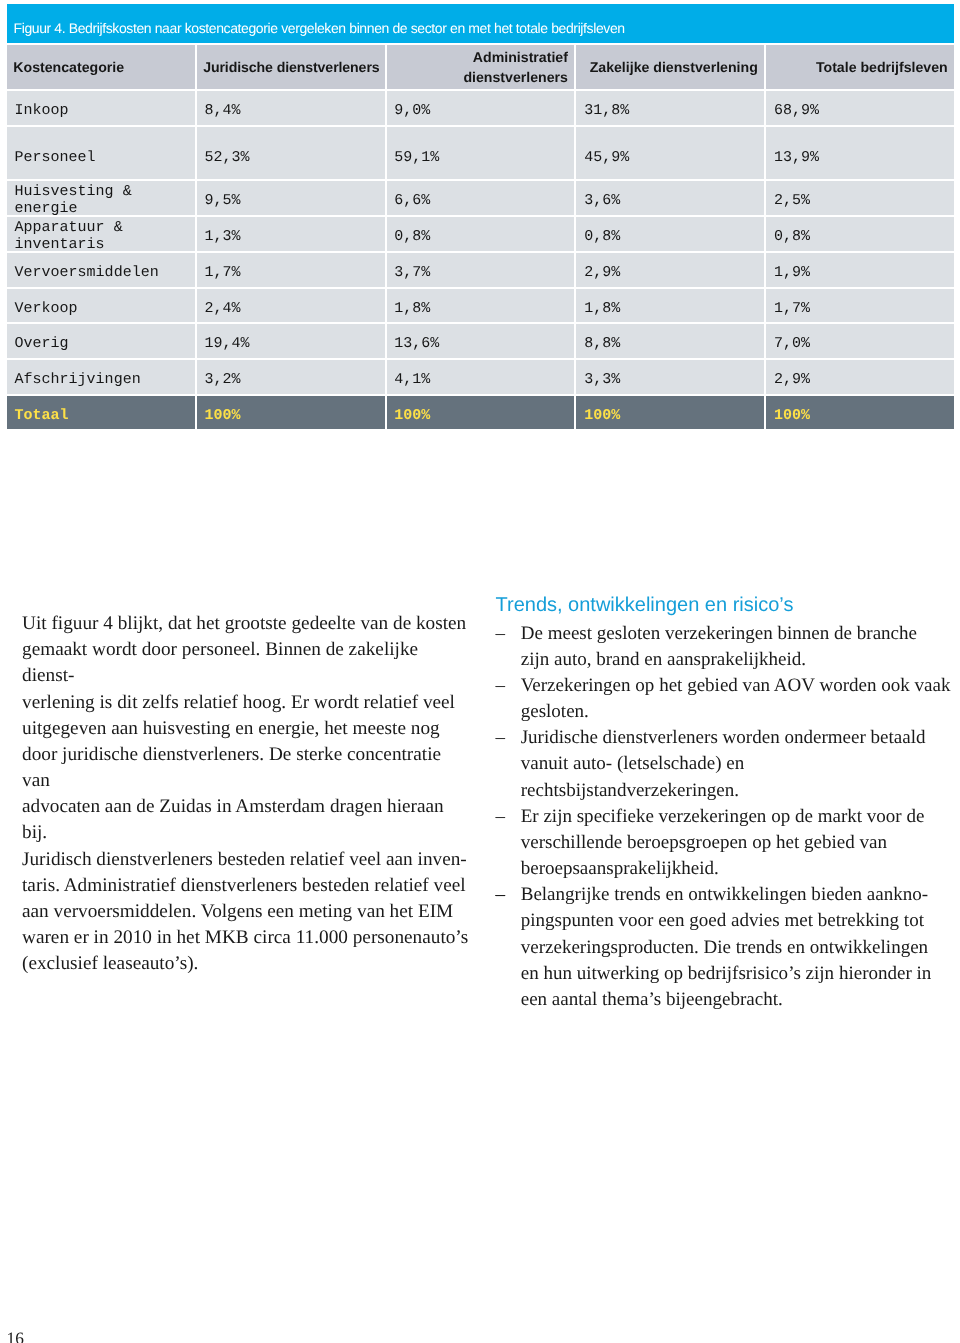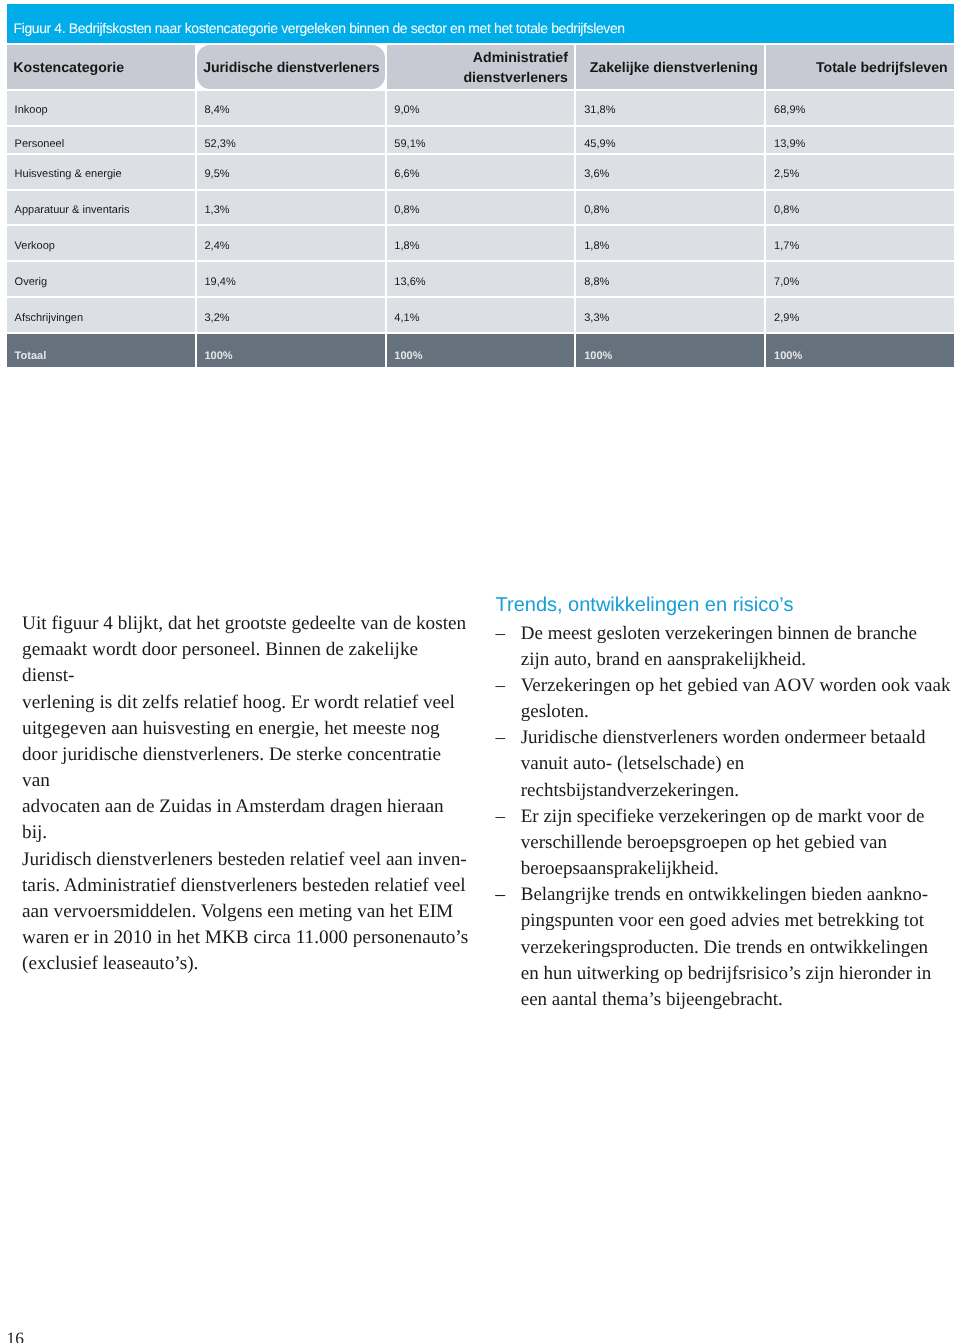--- a/index.html
+++ b/index.html
@@ -18,7 +18,7 @@
   .tbl td,.tbl th{width:187.16px;box-sizing:border-box;}
   .tbl th{background:#C7CAD3;color:#161616;font-family:"Liberation Sans",sans-serif;font-weight:bold;
     font-size:14.15px;height:44px;vertical-align:middle;padding:1.2px 6.5px 0;line-height:19.2px;}
-  .tbl th.nowrap{white-space:nowrap;padding:1.2px 6.5px 0;letter-spacing:-0.11px;border-radius:13px;}
+  .tbl th.nowrap{white-space:nowrap;padding:1.2px 6.5px 0;letter-spacing:-0.11px;}
   .tbl th.left{text-align:left;margin-left:22px;}
   .tbl th.right{text-align:right;}
   .tbl td{background:#DCE0E4;color:#161616;font-family:Liberation Sans, sans-serif;font-size:11px;

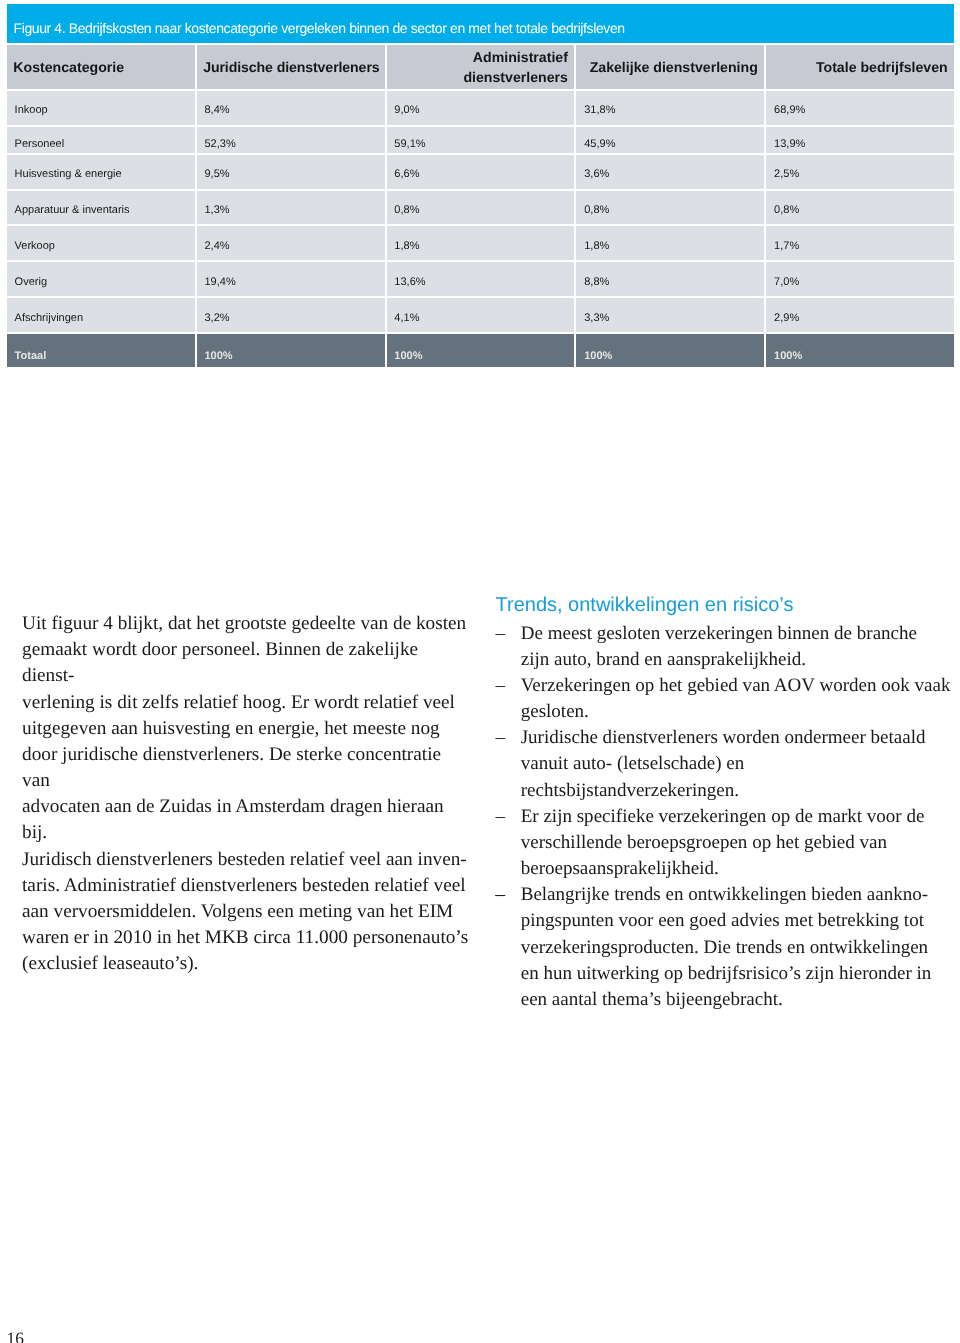--- a/index.html
+++ b/index.html
@@ -21,7 +21,7 @@
   .tbl th.nowrap{white-space:nowrap;padding:1.2px 6.5px 0;letter-spacing:-0.11px;}
   .tbl th.left{text-align:left;margin-left:22px;}
   .tbl th.right{text-align:right;}
-  .tbl td{background:#DCE0E4;color:#161616;font-family:Liberation Sans, sans-serif;font-size:11px;
+  .tbl td{background:#DCE0E4;color:#161616;font-family:Liberation Mono, monospace;font-size:15px;
     height:33.85px;vertical-align:middle;padding:0 4.9px 0 7.8px;margin-left:36px;}
   .tbl td span{position:relative;top:2.5px;}
   .tbl td.left{text-align:left;}

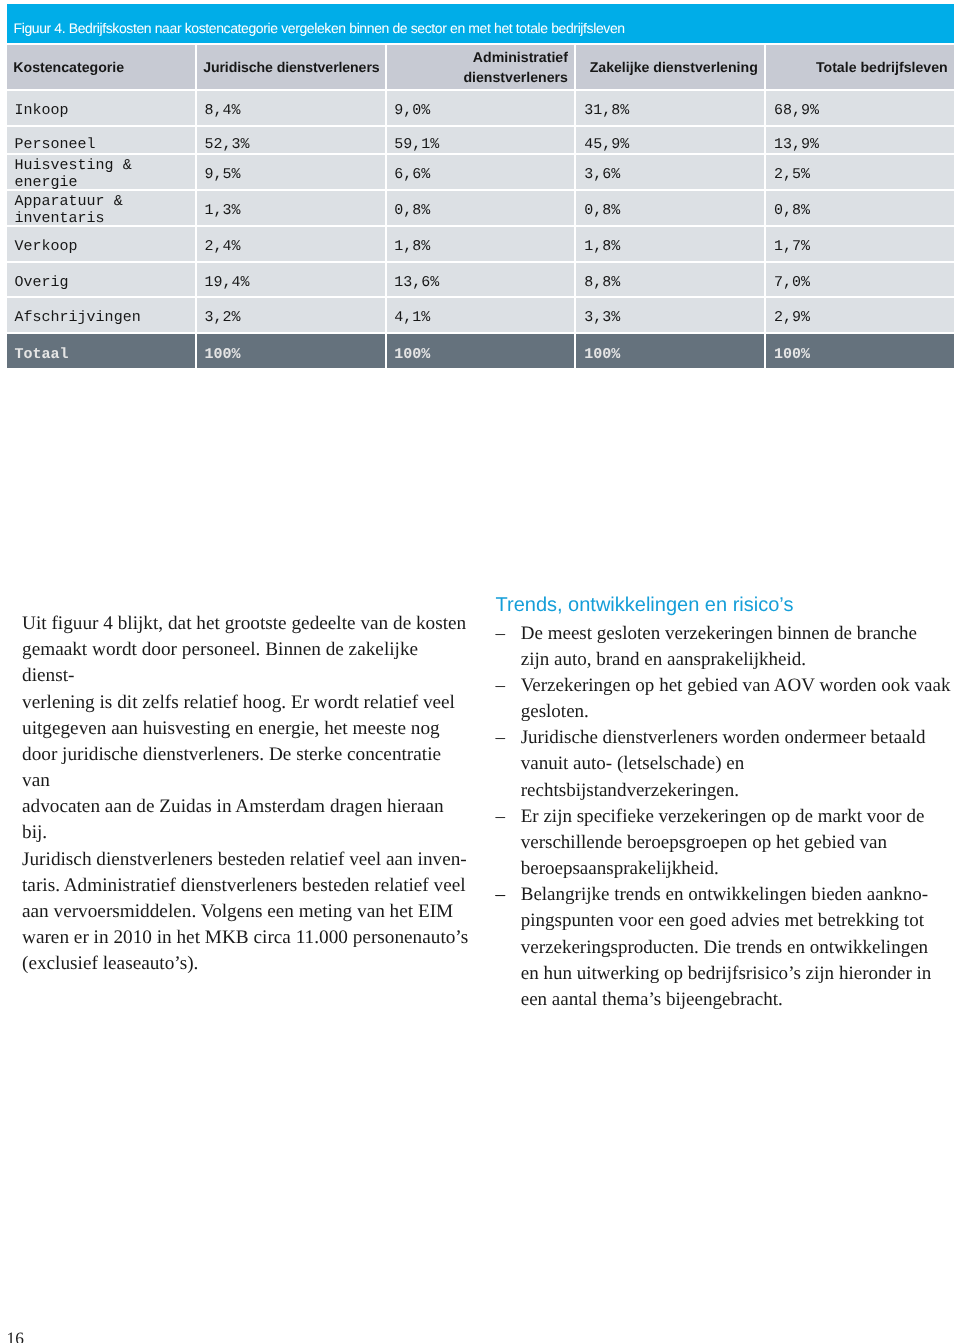--- a/index.html
+++ b/index.html
@@ -26,7 +26,7 @@
   .tbl td span{position:relative;top:2.5px;}
   .tbl td.left{text-align:left;}
   .tbl td.right{}
-  .tbl tr.tall td{height:26px;}
+  .tbl tr.tall td{height:52px;}
   .tbl tr.tall td span{top:4.5px;}
   .tbl tr.total td{background:#65727D;color:#e5e5e5;font-weight:bold;height:33.3px;vertical-align:bottom;padding-bottom:5px;}
 

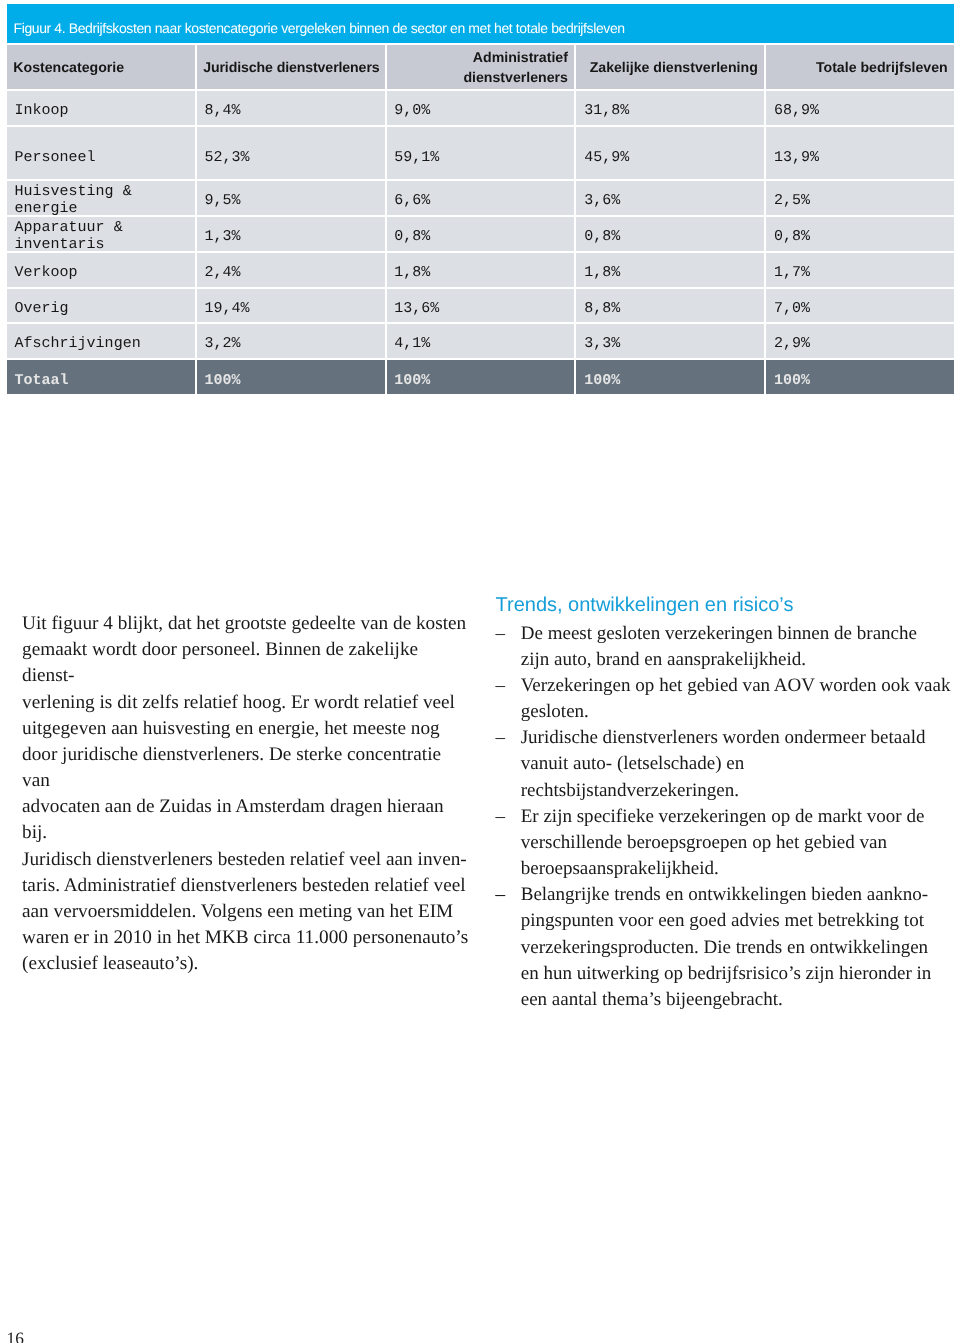--- a/index.html
+++ b/index.html
@@ -87,6 +87,13 @@
             <td class="right"><span>0,8%</span></td>
           </tr>
           <tr>
+            <td class="left"><span>Vervoersmiddelen</span></td>
+            <td class="right"><span>1,7%</span></td>
+            <td class="right"><span>3,7%</span></td>
+            <td class="right"><span>2,9%</span></td>
+            <td class="right"><span>1,9%</span></td>
+          </tr>
+          <tr>
             <td class="left"><span>Verkoop</span></td>
             <td class="right"><span>2,4%</span></td>
             <td class="right"><span>1,8%</span></td>

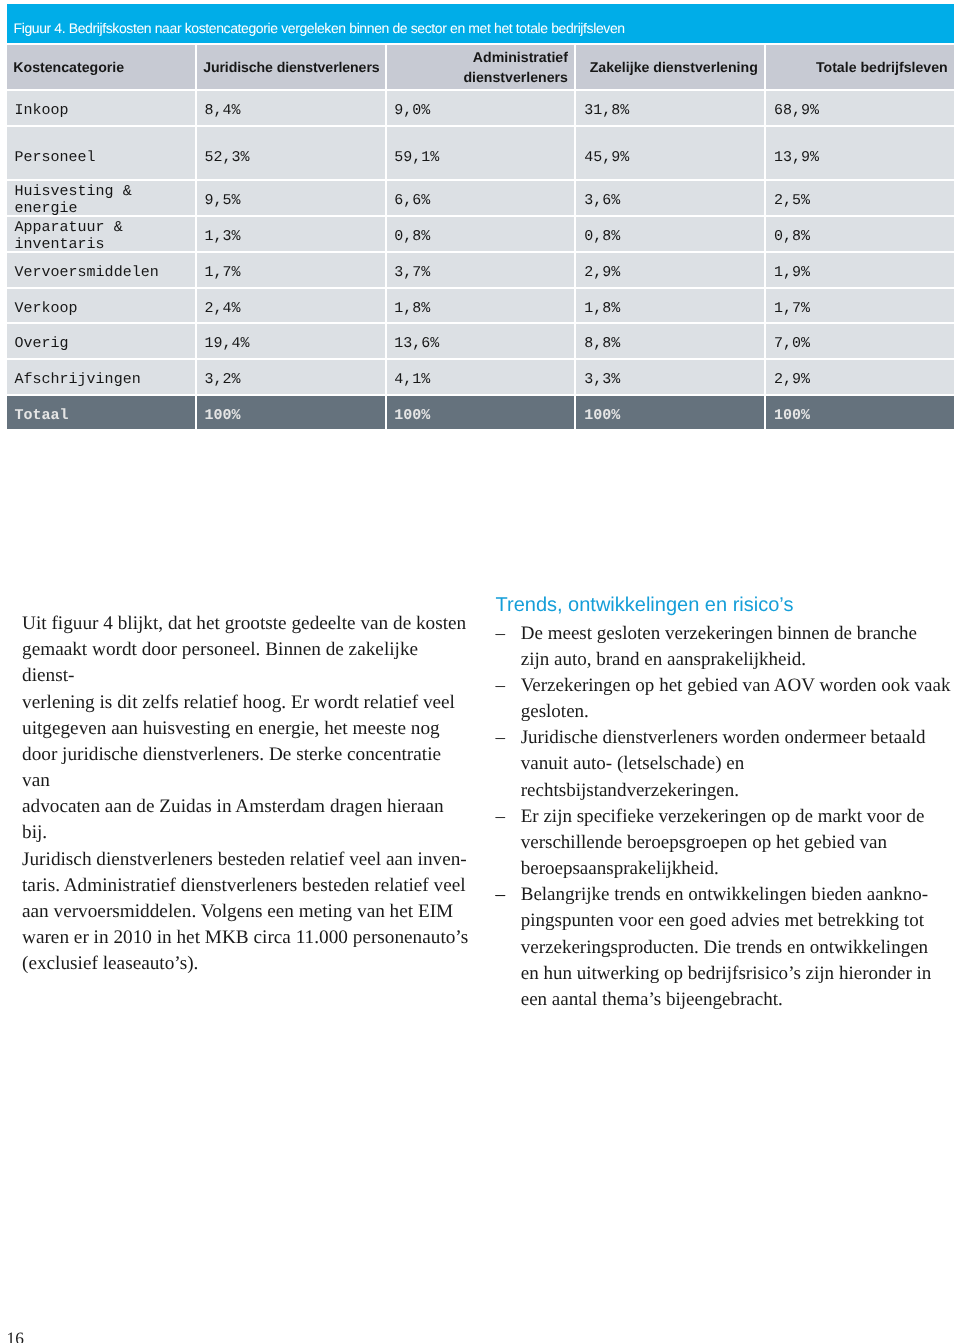--- a/index.html
+++ b/index.html
@@ -28,7 +28,7 @@
   .tbl td.right{}
   .tbl tr.tall td{height:52px;}
   .tbl tr.tall td span{top:4.5px;}
-  .tbl tr.total td{background:#65727D;color:#e5e5e5;font-weight:bold;height:33.3px;vertical-align:bottom;padding-bottom:5px;}
+  .tbl tr.total td{background:#65727D;color:#fde047;font-weight:bold;height:33.3px;vertical-align:bottom;padding-bottom:5px;}
 
   
   .col-left{position:absolute;left:6px;top:569px;width:480px;font-size:19.25px;line-height:26.15px;color:#1a1a1a;text-align:left;white-space:pre-line;}

